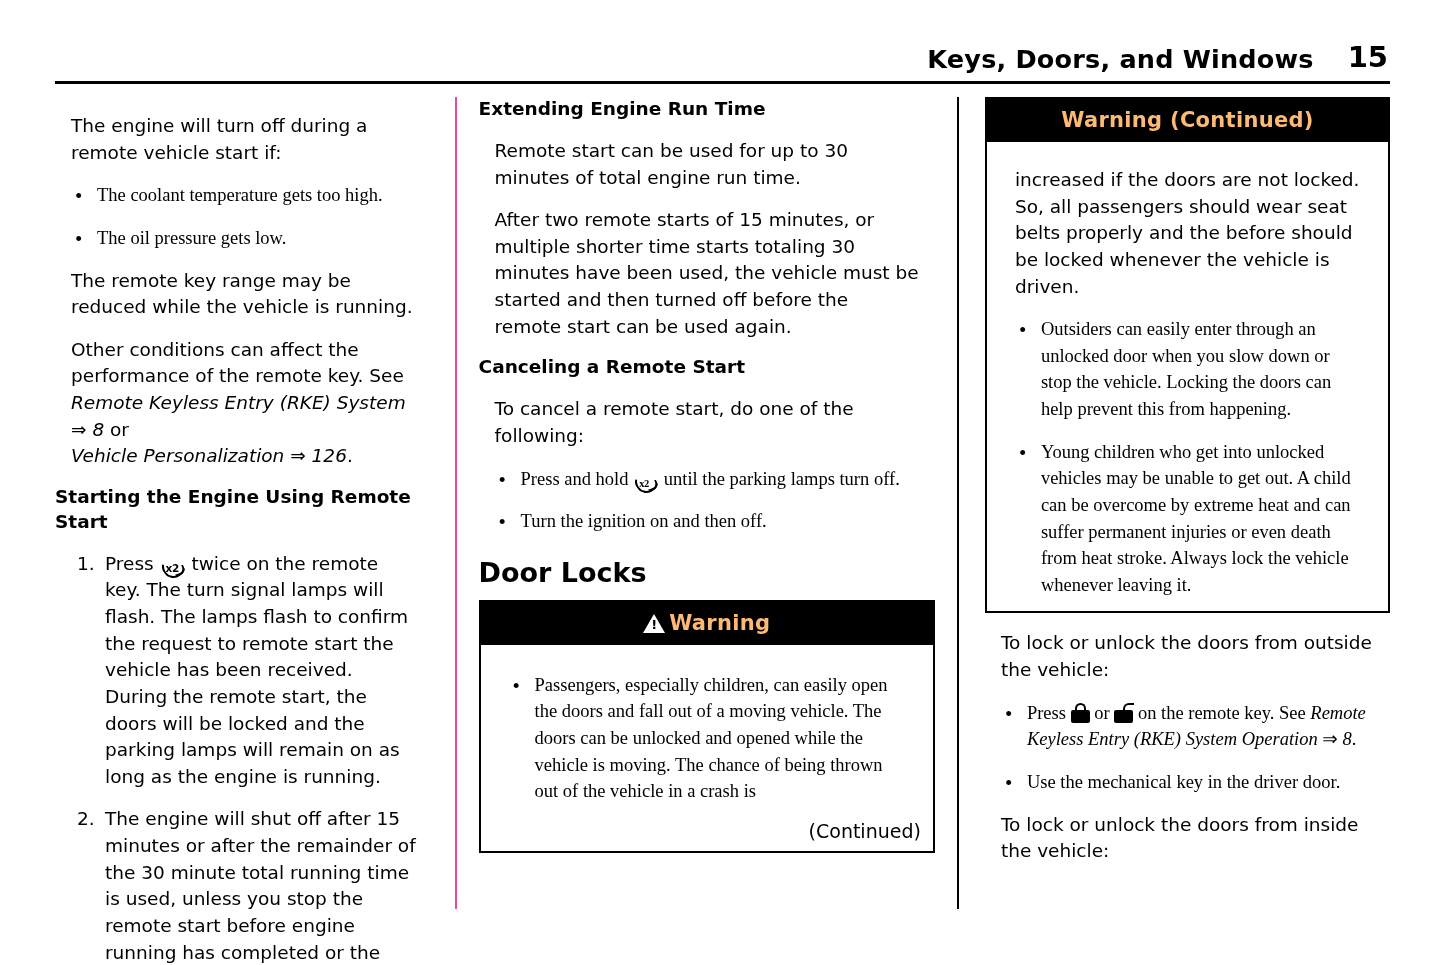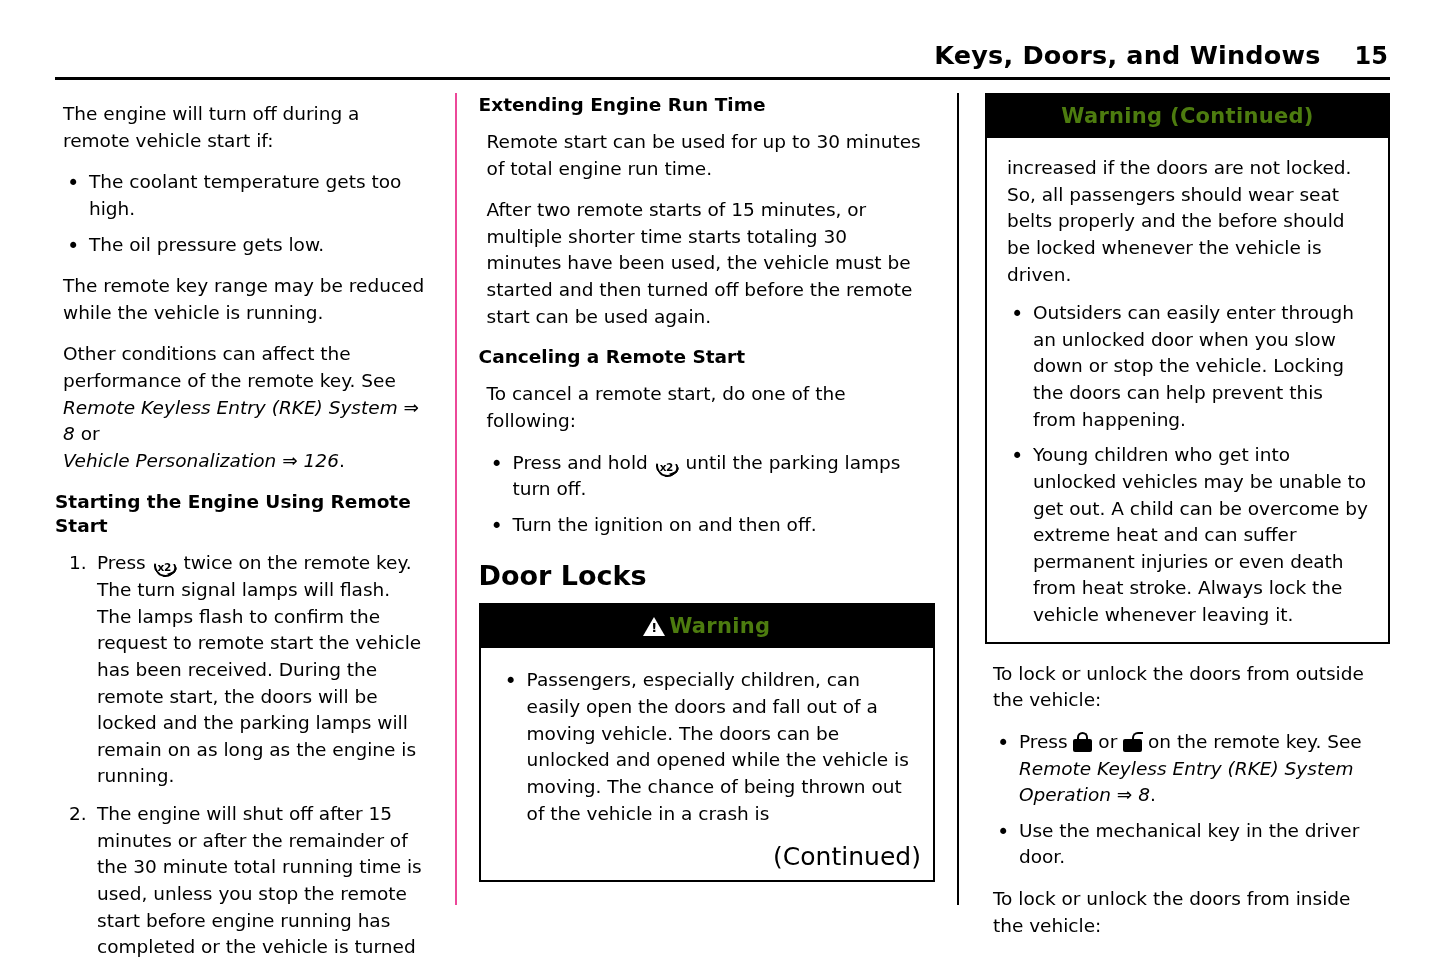--- a/index.html
+++ b/index.html
@@ -35,7 +35,7 @@
     letter-spacing: 0.2px;
   }
   .header-page {
-    font-size: 24px;
+    font-size: 29px;
     font-weight: bold;
   }
   .header-rule {

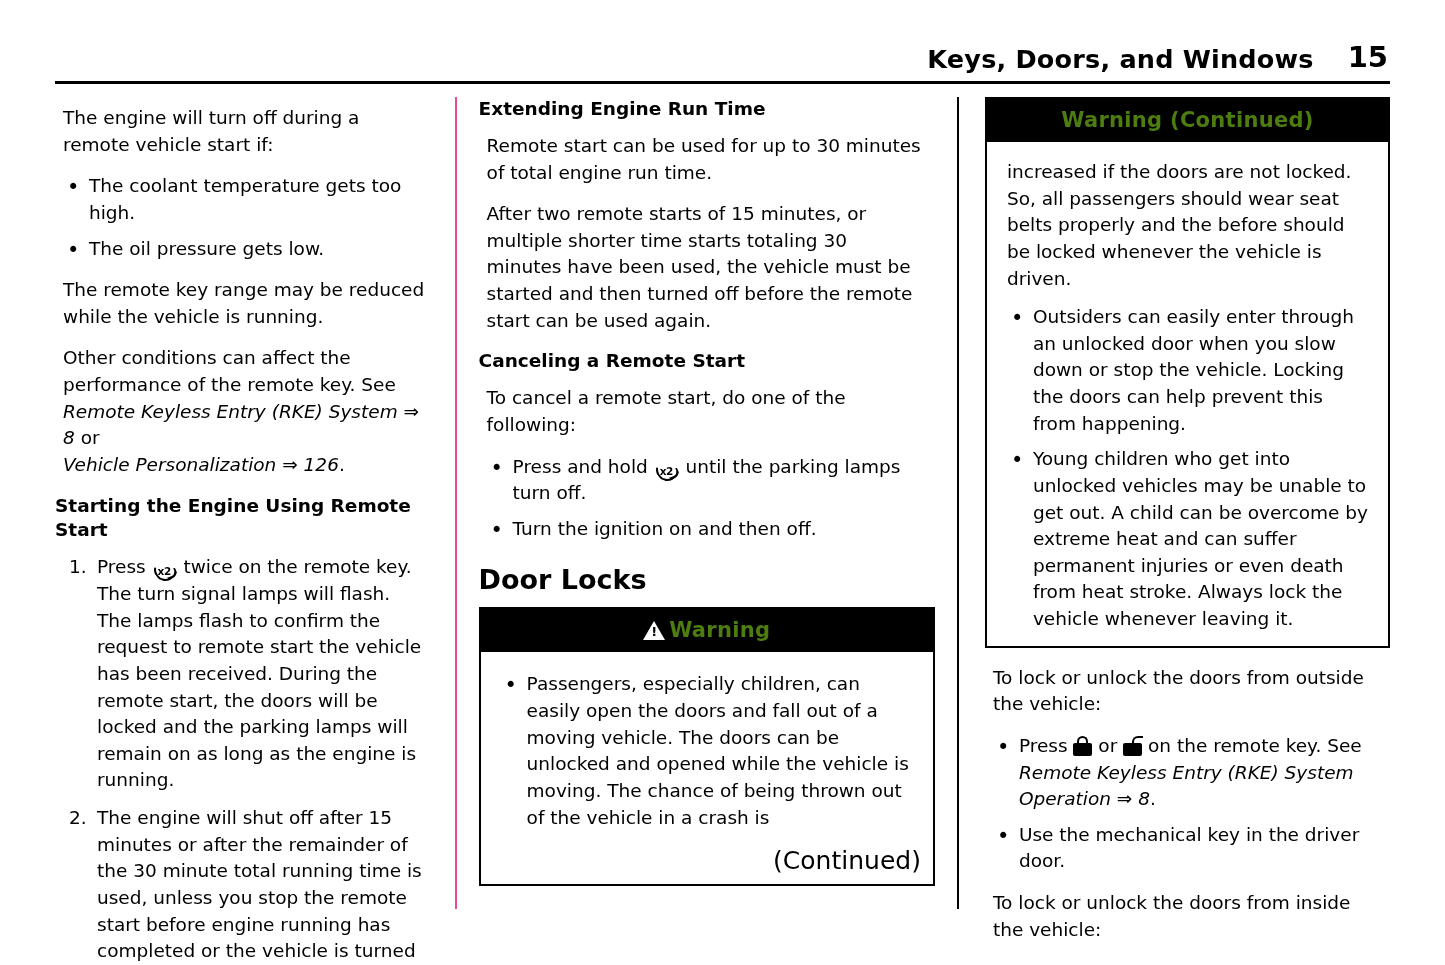--- a/index.html
+++ b/index.html
@@ -59,7 +59,7 @@
   p, li {
     font-size: 18.5px;
     line-height: 1.44;
-    margin: 8px;
+    margin: 16px;
   }
   p { margin-bottom: 15px; }
   h3.sub {

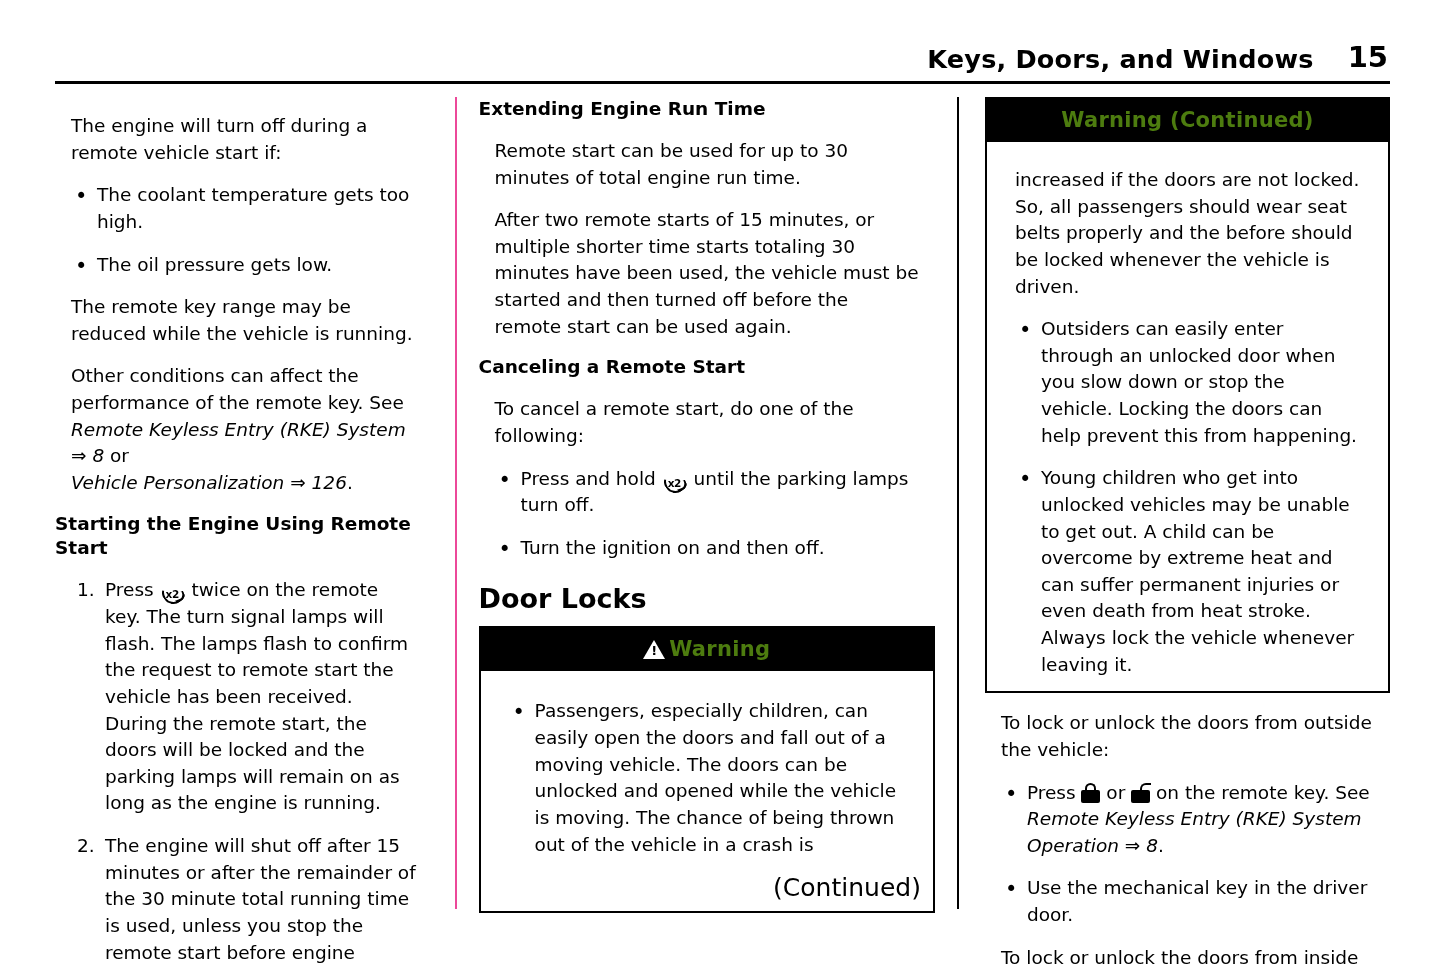--- a/index.html
+++ b/index.html
@@ -198,7 +198,7 @@
   }
   .warn-head {
     background: #000;
-    color: #4d7c0f;
+    color: #fdba74;
     text-align: center;
     font-weight: bold;
     font-size: 21px;

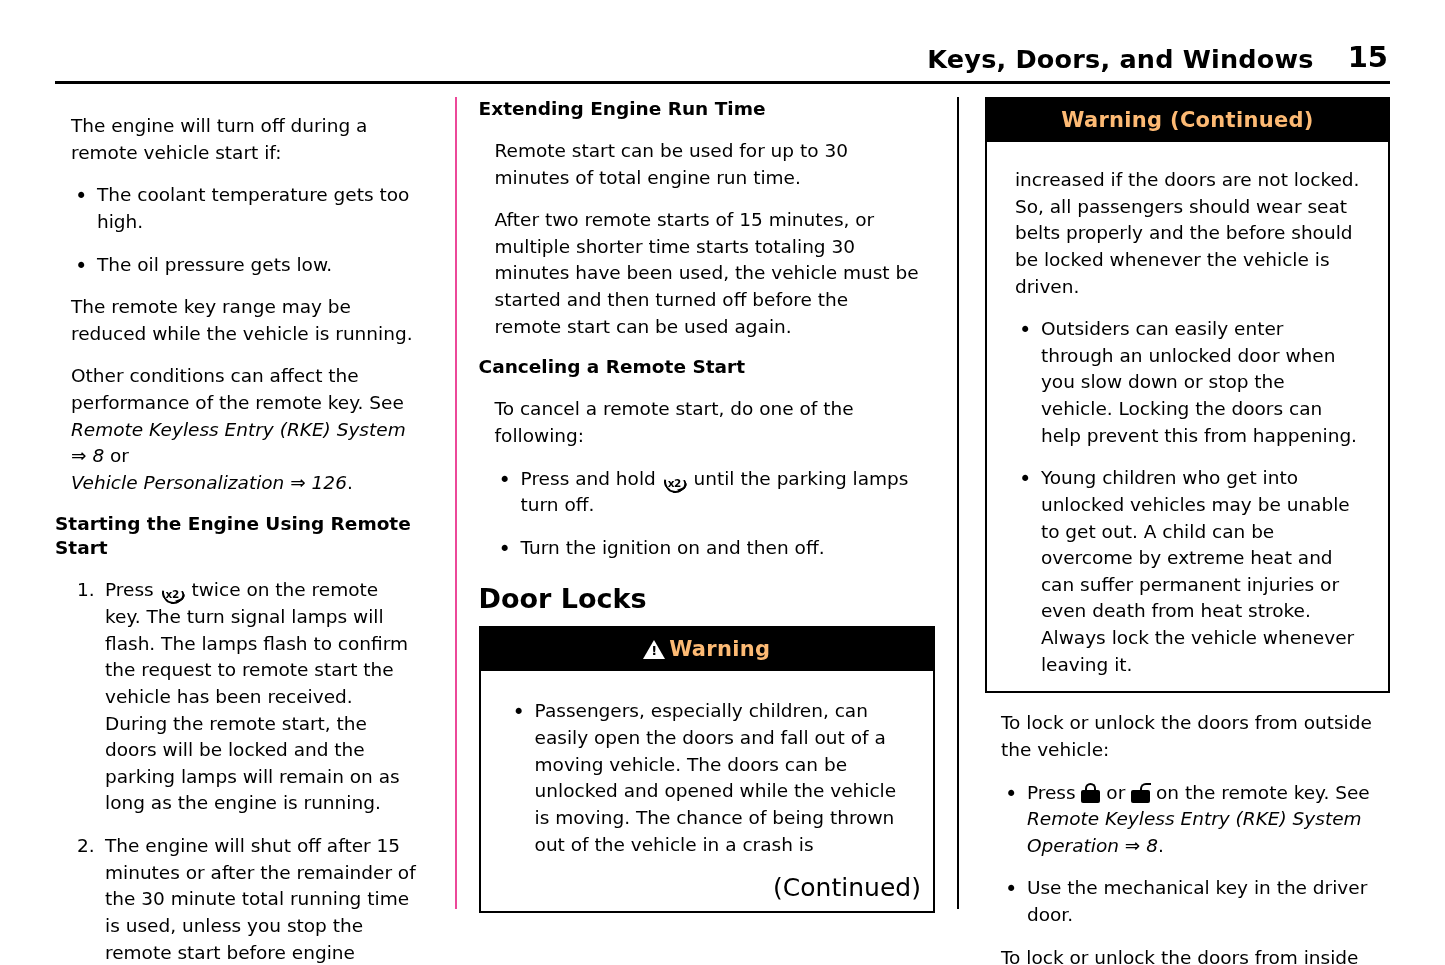--- a/index.html
+++ b/index.html
@@ -82,6 +82,7 @@
     position: relative;
     padding-left: 26px;
     margin-bottom: 9px;
+    font-family: Liberation Serif, serif;
   }
   ul.bullets > li:before {
     content: "\2022";

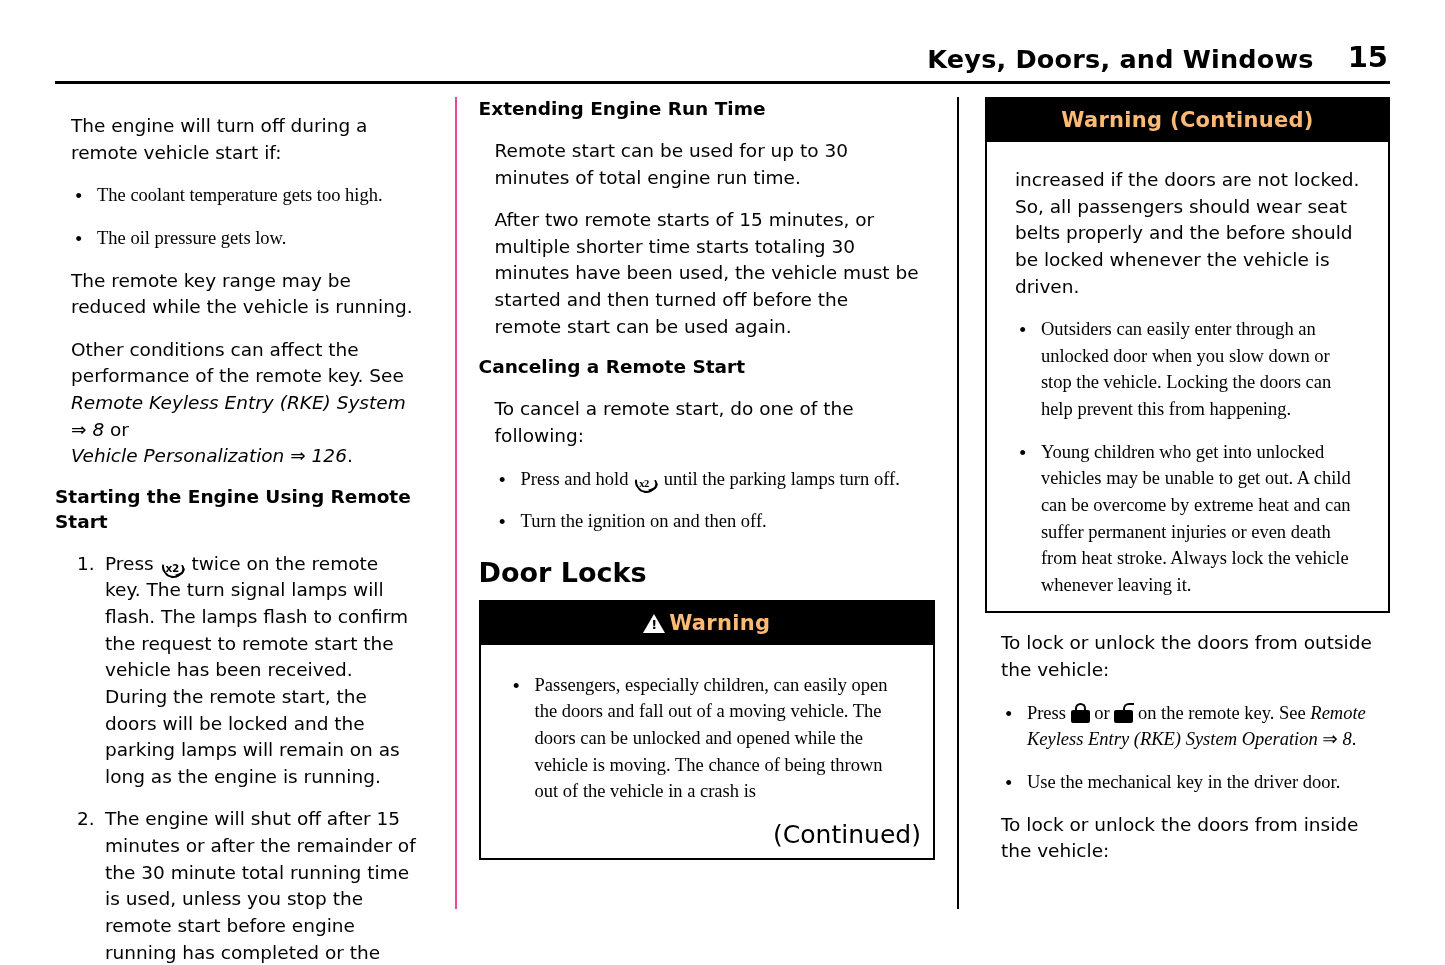--- a/index.html
+++ b/index.html
@@ -239,7 +239,7 @@
   .warn-body ul.bullets { margin-bottom: 4px; }
   .warn-cont {
     text-align: right;
-    font-size: 25px;
+    font-size: 19px;
     padding: 0 12px 9px 12px;
   }
   .col3-warn .warn-body { padding: 9px 12px 4px 12px; }

